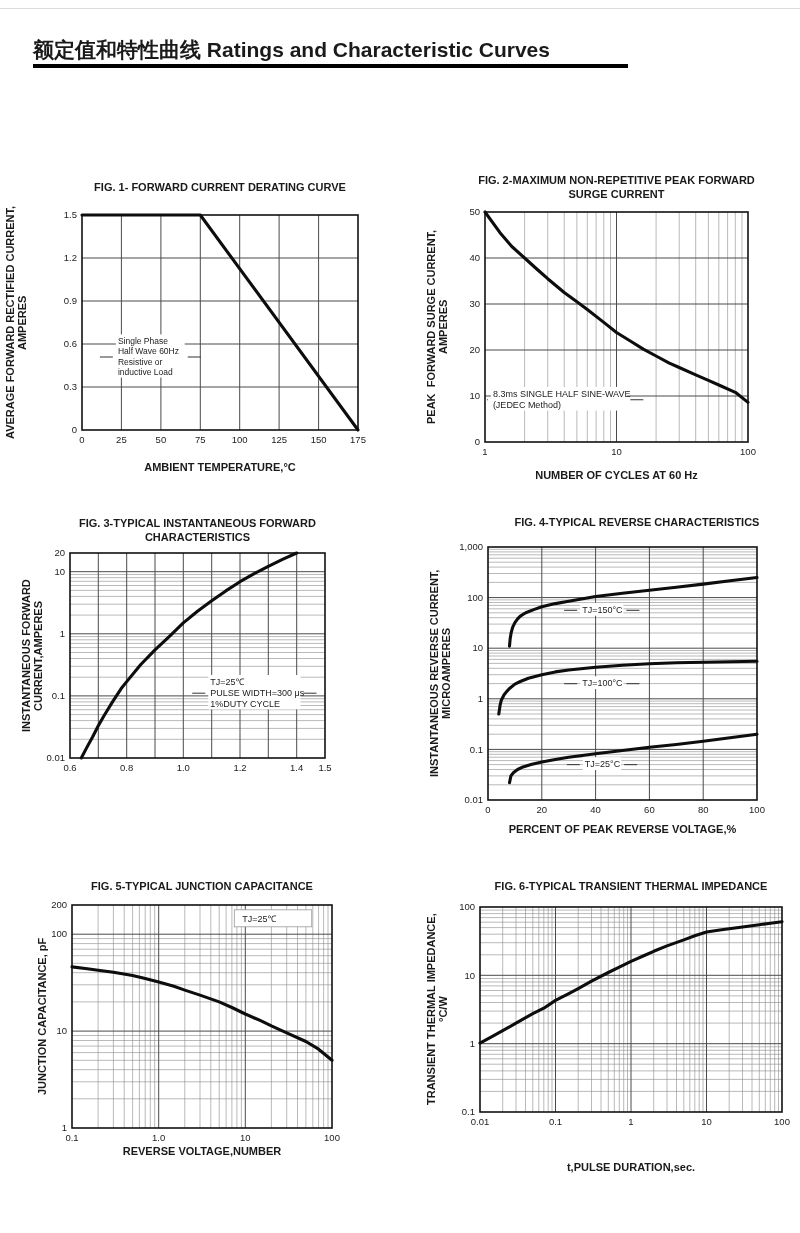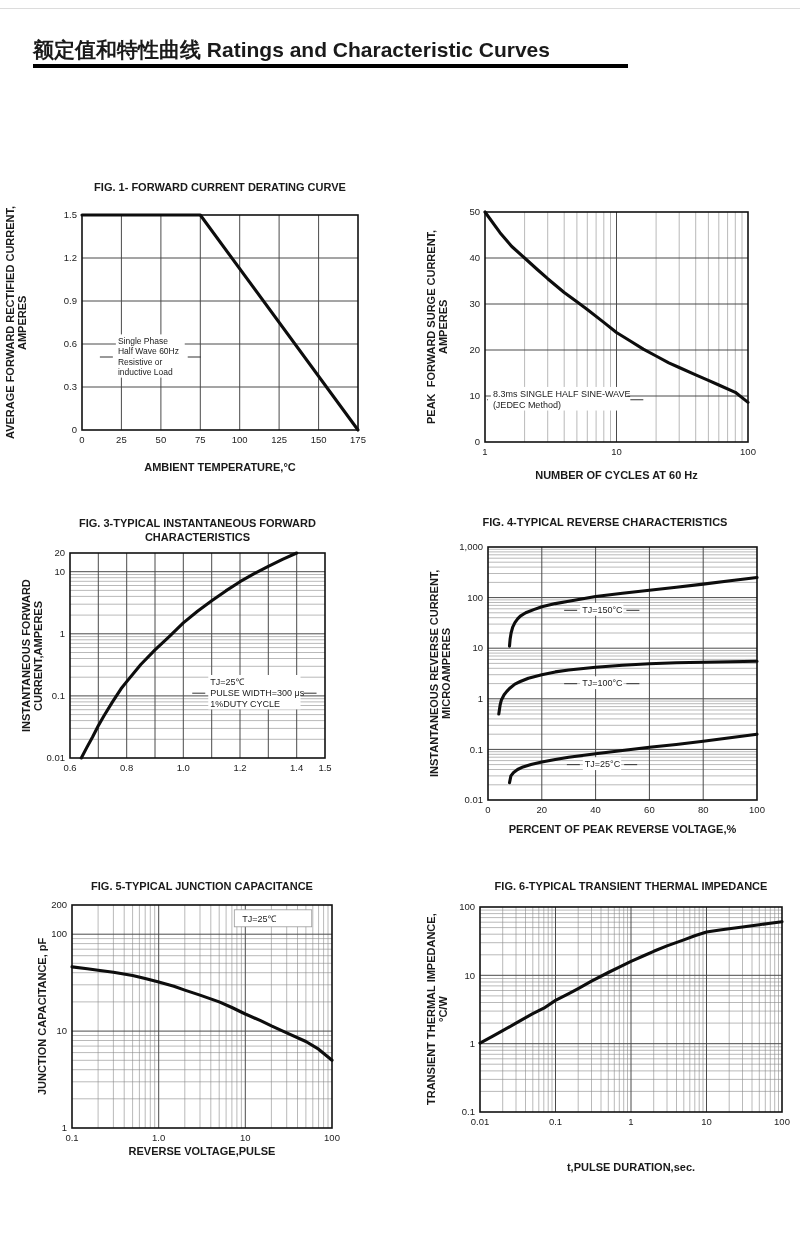--- a/index.html
+++ b/index.html
@@ -120,6 +120,8 @@
           <text x="7.89" y="195.75000000000003" font-size="9">(JEDEC Method)</text>
         </g>
       </svg>
+    <figcaption class="fig-title" style="left: 171.5px;">FIG. 2-MAXIMUM NON-REPETITIVE PEAK FORWARD
+SURGE CURRENT</figcaption>
     <div class="ylab" style="left: -20px; top: -7px; height: 320px;">PEAK  FORWARD SURGE CURRENT,
 AMPERES</div>
     <div class="xlab" style="left: 171.5px;">NUMBER OF CYCLES AT 60 Hz</div>

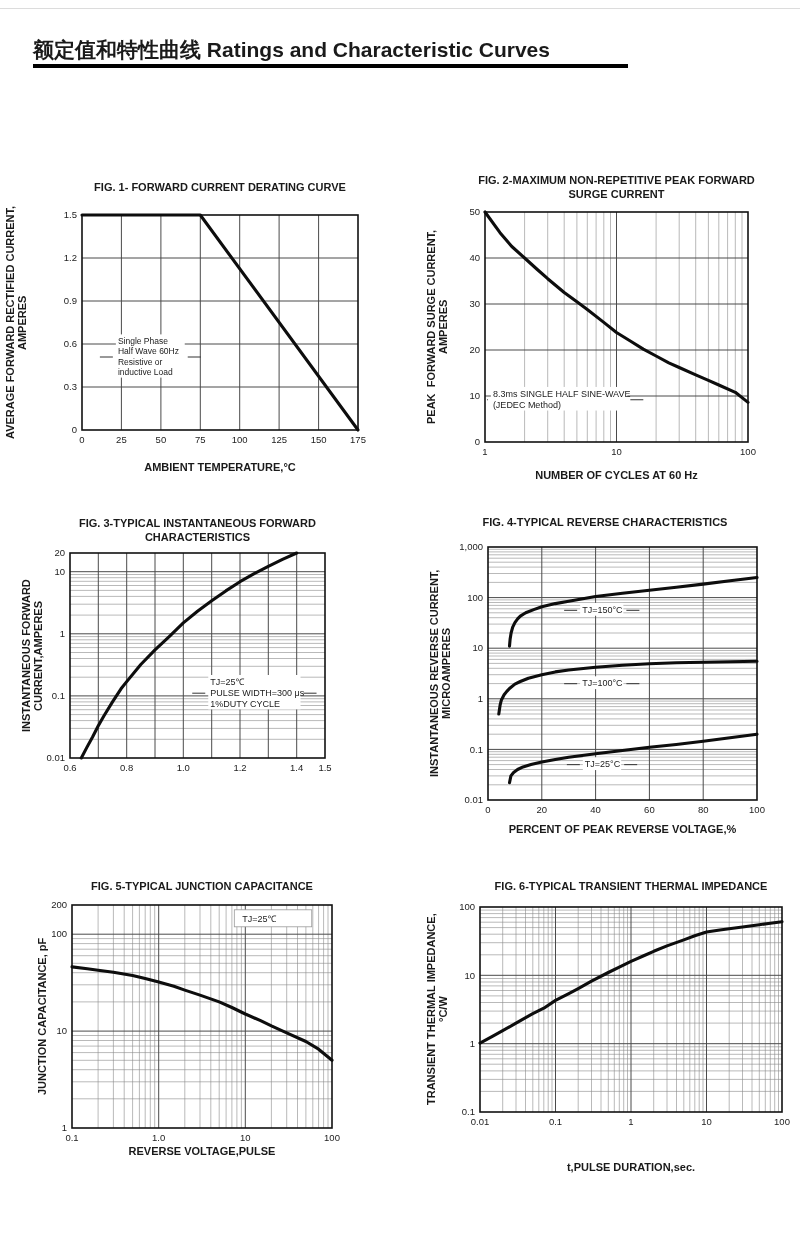--- a/index.html
+++ b/index.html
@@ -273,7 +273,7 @@
           <text x="96.84" y="220.255" font-size="9">TJ=25°C</text>
         </g>
       </svg>
-    <figcaption class="fig-title" style="left: 157px;">FIG. 4-TYPICAL REVERSE CHARACTERISTICS</figcaption>
+    <figcaption class="fig-title" style="left: 189px;">FIG. 4-TYPICAL REVERSE CHARACTERISTICS</figcaption>
     <div class="ylab" style="left: -20px; top: -14px; height: 343px;">INSTANTANEOUS REVERSE CURRENT,
 MICROAMPERES</div>
     <div class="xlab" style="left: 174.5px;">PERCENT OF PEAK REVERSE VOLTAGE,%</div>

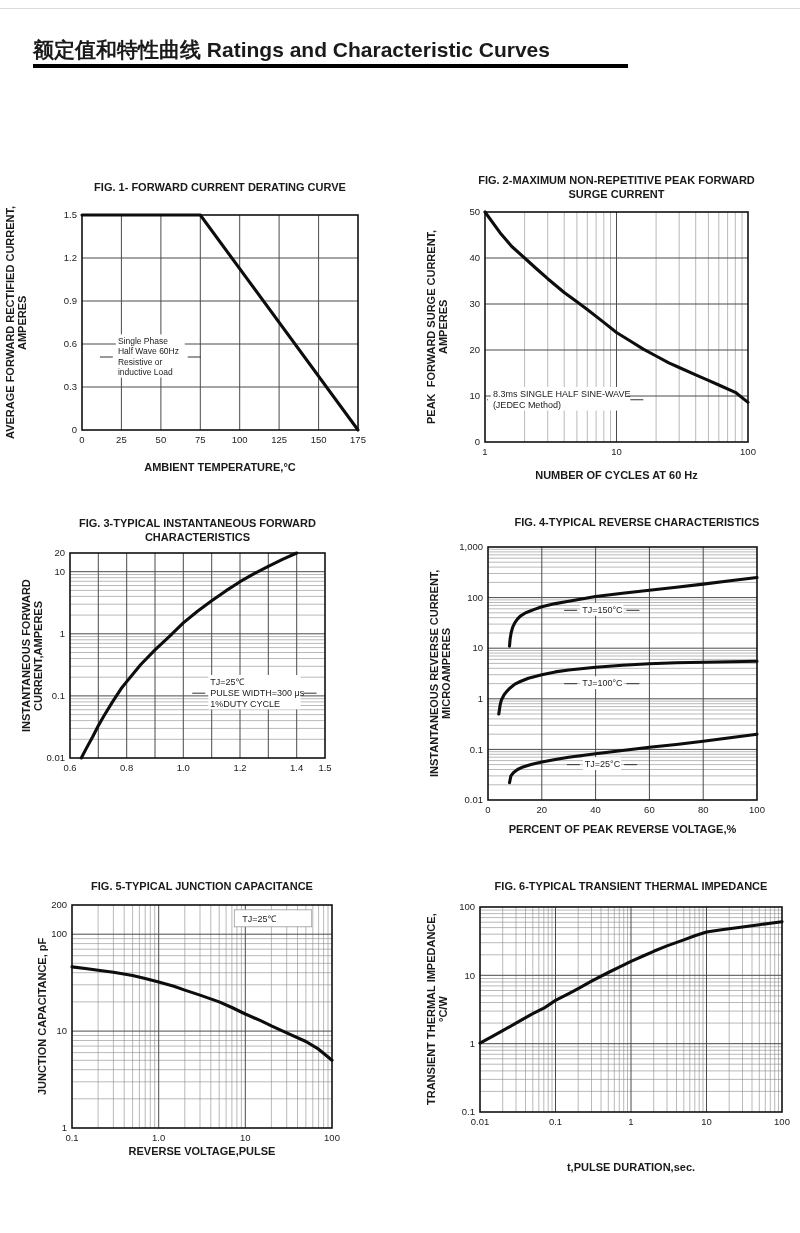--- a/index.html
+++ b/index.html
@@ -342,7 +342,7 @@
       </svg>
     <figcaption class="fig-title" style="left: 170px;">FIG. 5-TYPICAL JUNCTION CAPACITANCE</figcaption>
     <div class="ylab" style="left: 4px; top: -20px; height: 313px;">JUNCTION CAPACITANCE, pF</div>
-    <div class="xlab" style="left: 170px;">REVERSE VOLTAGE,PULSE</div>
+    <div class="xlab" style="left: 170px;">REVERSE VOLTAGE,NUMBER</div>
   </figure>
 
   <figure class="chart fig5">

